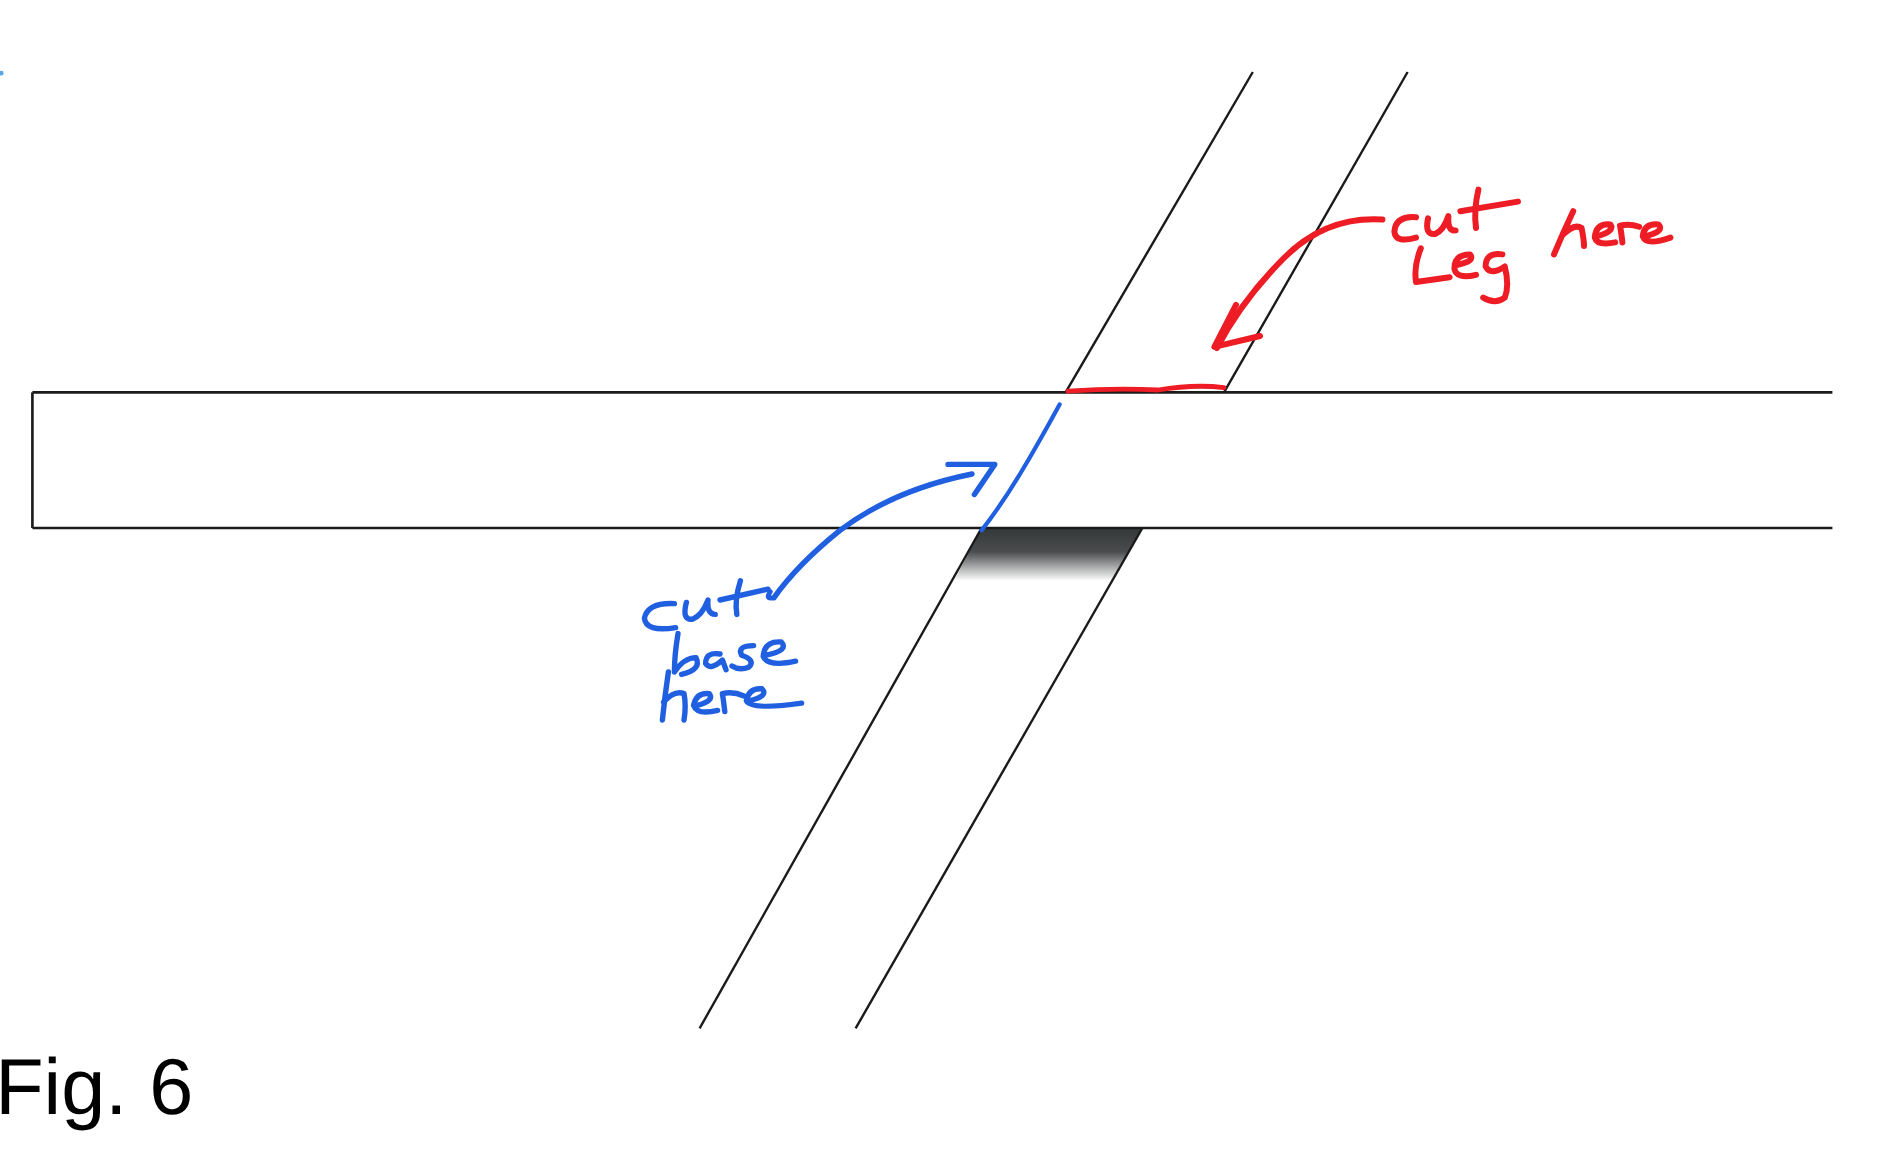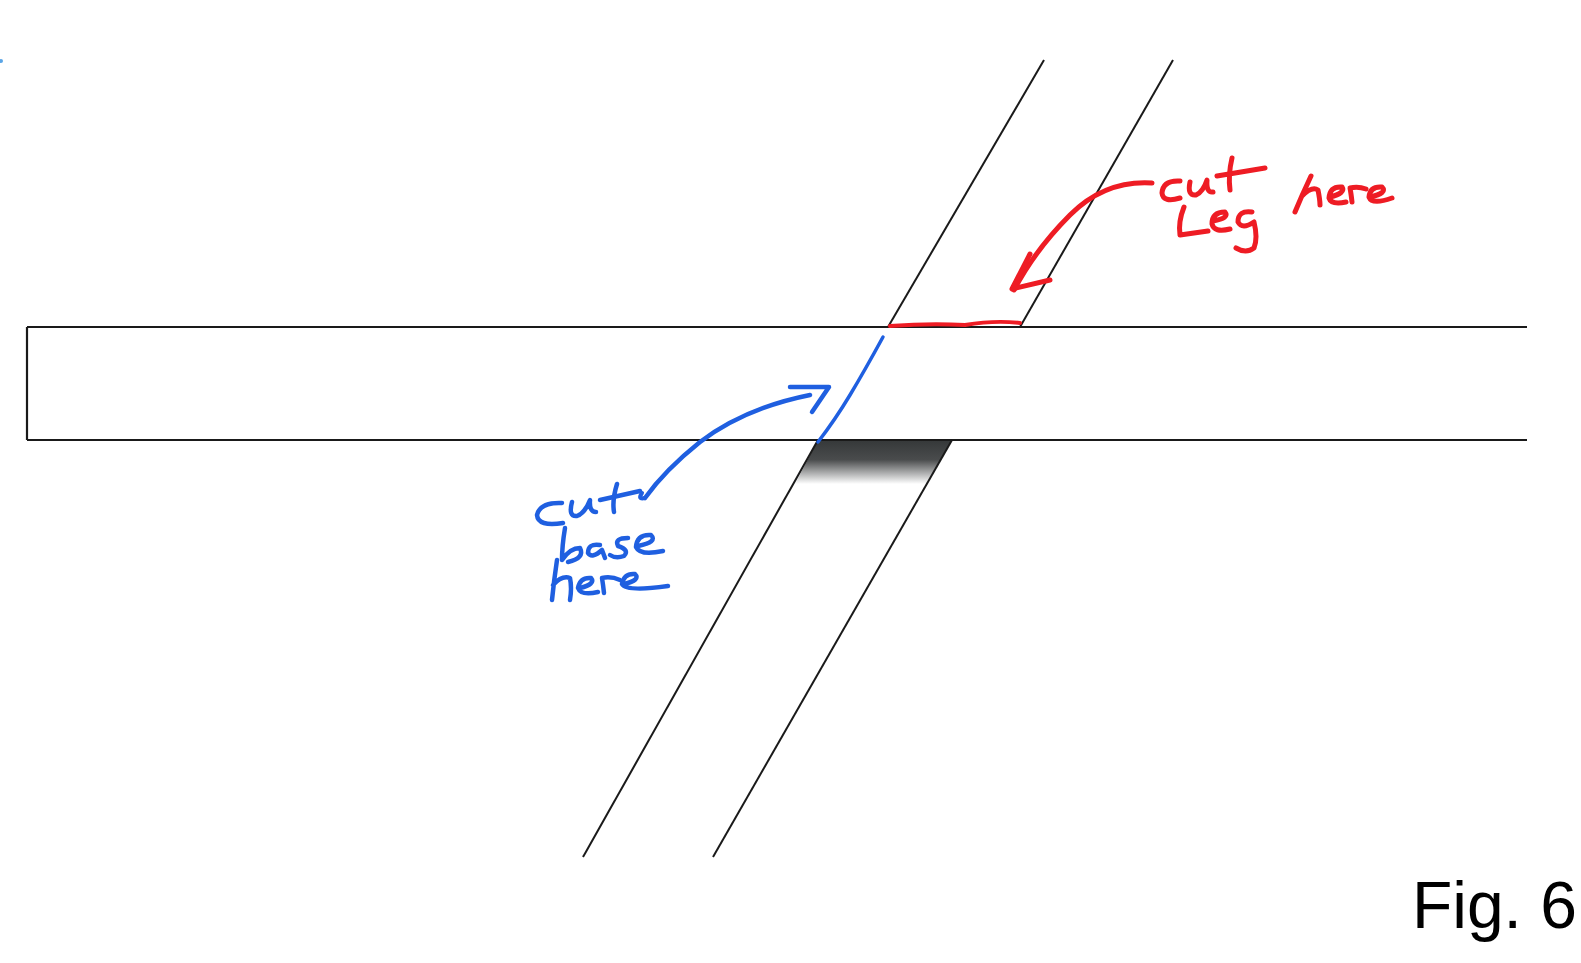--- a/index.html
+++ b/index.html
@@ -26,7 +26,7 @@
       left: 0;
       width: 1581px;
       top: 872px;
-      text-align: right;
+      text-align: left;
       font-family: "Liberation Sans", sans-serif;
       font-size: 66px;
       color: #000000;

